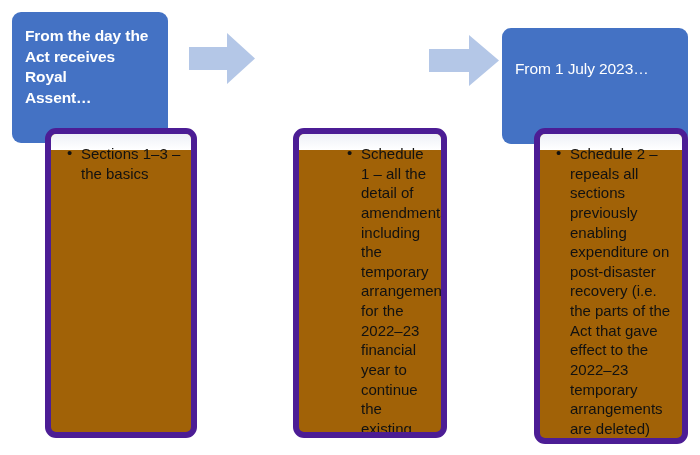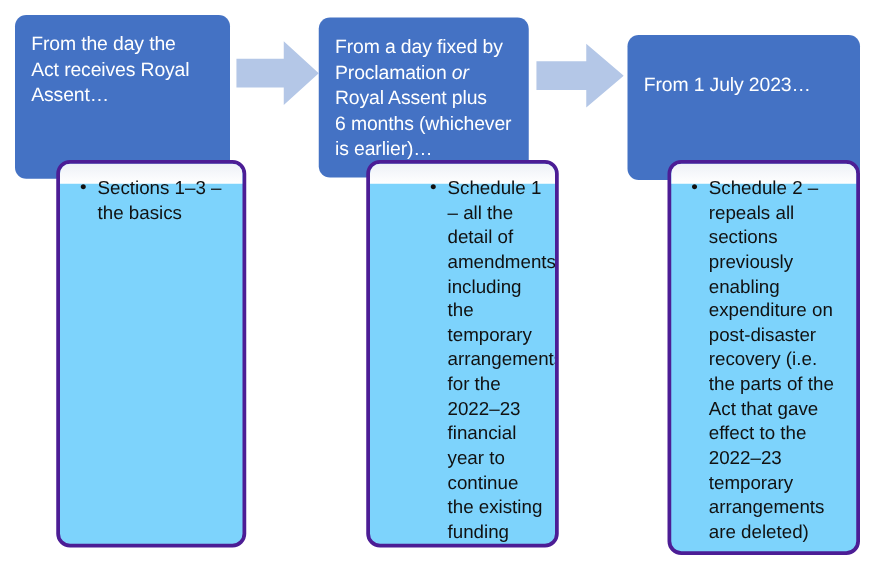--- a/index.html
+++ b/index.html
@@ -41,7 +41,7 @@
     font-style: italic;
   }
 
-  #trigger-1 { left: 12px;  top: 12px;  width: 172px; height: 131px; }
+  #trigger-1 { left: 12px;  top: 12px;  width: 156px; height: 131px; font-weight: bold; }
   #trigger-2 { left: 255px; top: 14px;  width: 168px; height: 128px; }
   #trigger-3 { left: 502px; top: 28px;  width: 186px; height: 116px; }
 

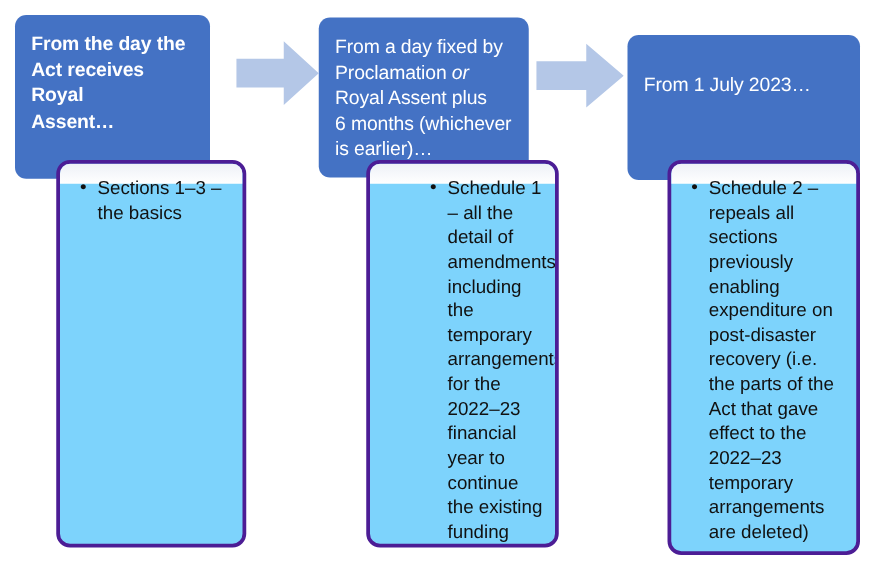--- a/index.html
+++ b/index.html
@@ -128,13 +128,6 @@
     </svg>
   </div>
 
-  <div class="trigger-box" id="trigger-2">
-    <span class="txt"><span>From a day fixed by
-Proclamation </span><em>or</em><span>
-Royal Assent plus
-6 months (whichever
-is earlier)…</span></span>
-  </div>
 
   <div class="detail-box" id="detail-2">
     <ul class="bullets">

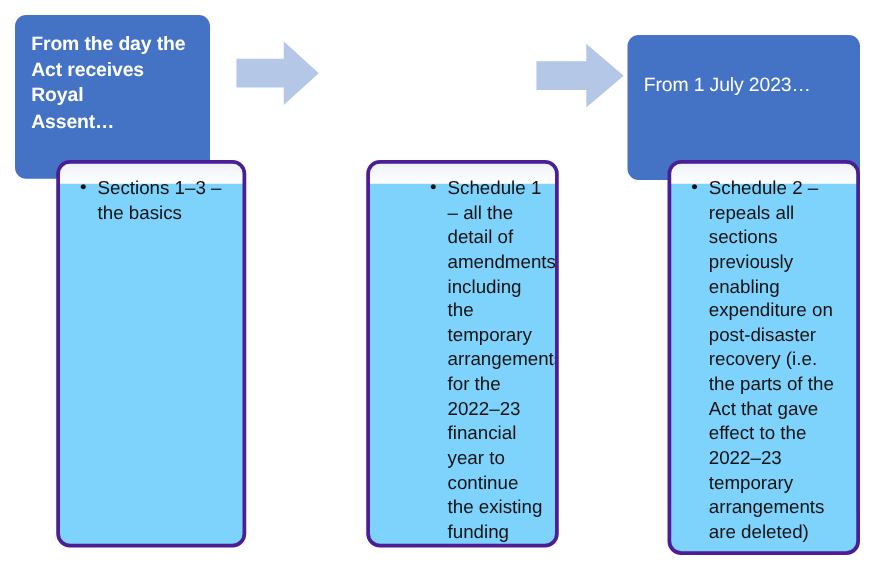--- a/index.html
+++ b/index.html
@@ -51,8 +51,8 @@
   .detail-box {
     position: absolute;
     box-sizing: border-box;
-    background: #7dd3fc;
-    border: 3px solid #4c1d95;
+    background: #a16207;
+    border: 6px solid #4c1d95;
     border-radius: 11px;
     padding: 10px 8px 8px 8px;
     overflow: hidden;

